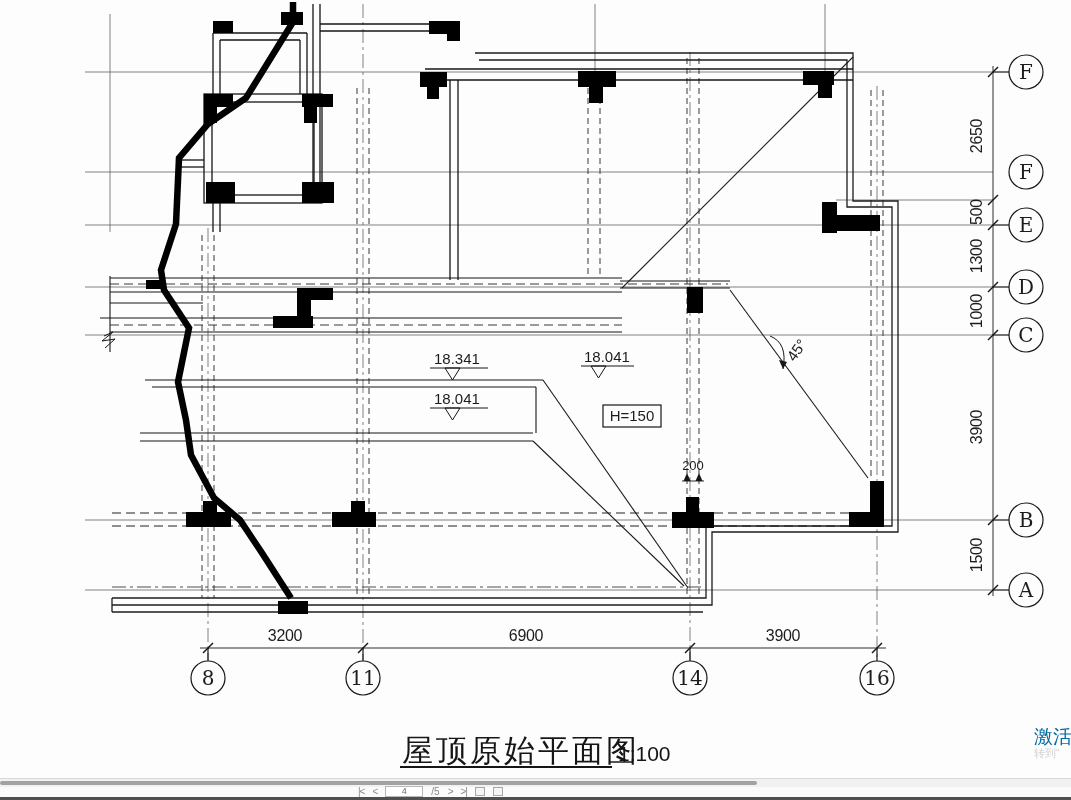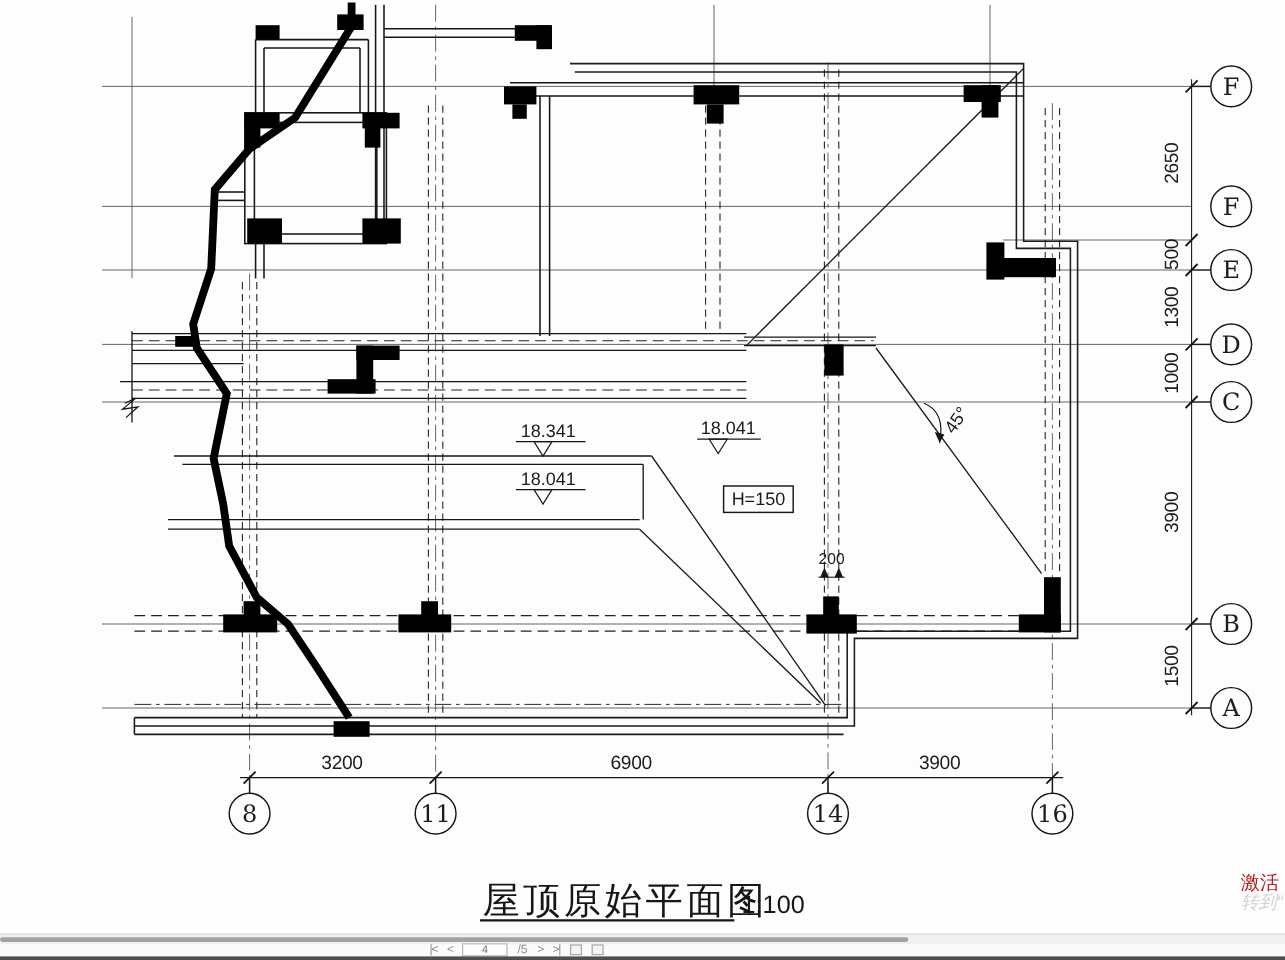--- a/index.html
+++ b/index.html
@@ -28,7 +28,7 @@
   .page-icon{box-sizing:border-box;width:10px;height:9px;border:1px solid #a8a8a8;background:#f4f4f4;}
   .bottom-edge{position:absolute;left:0;top:797px;width:1071px;height:3px;background:#4f4f4f;}
   .watermark{position:absolute;left:1034px;top:727px;color:#c9c9c9;white-space:nowrap;}
-  .wm1{font-size:16px;line-height:19px;color:#b91c1c;}
+  .wm1{font-size:19px;line-height:19px;color:#0369a1;}
   .wm2{font-size:15px;line-height:14px;color:#d2d2d2;font-style:italic;}
 </style>
 </head>

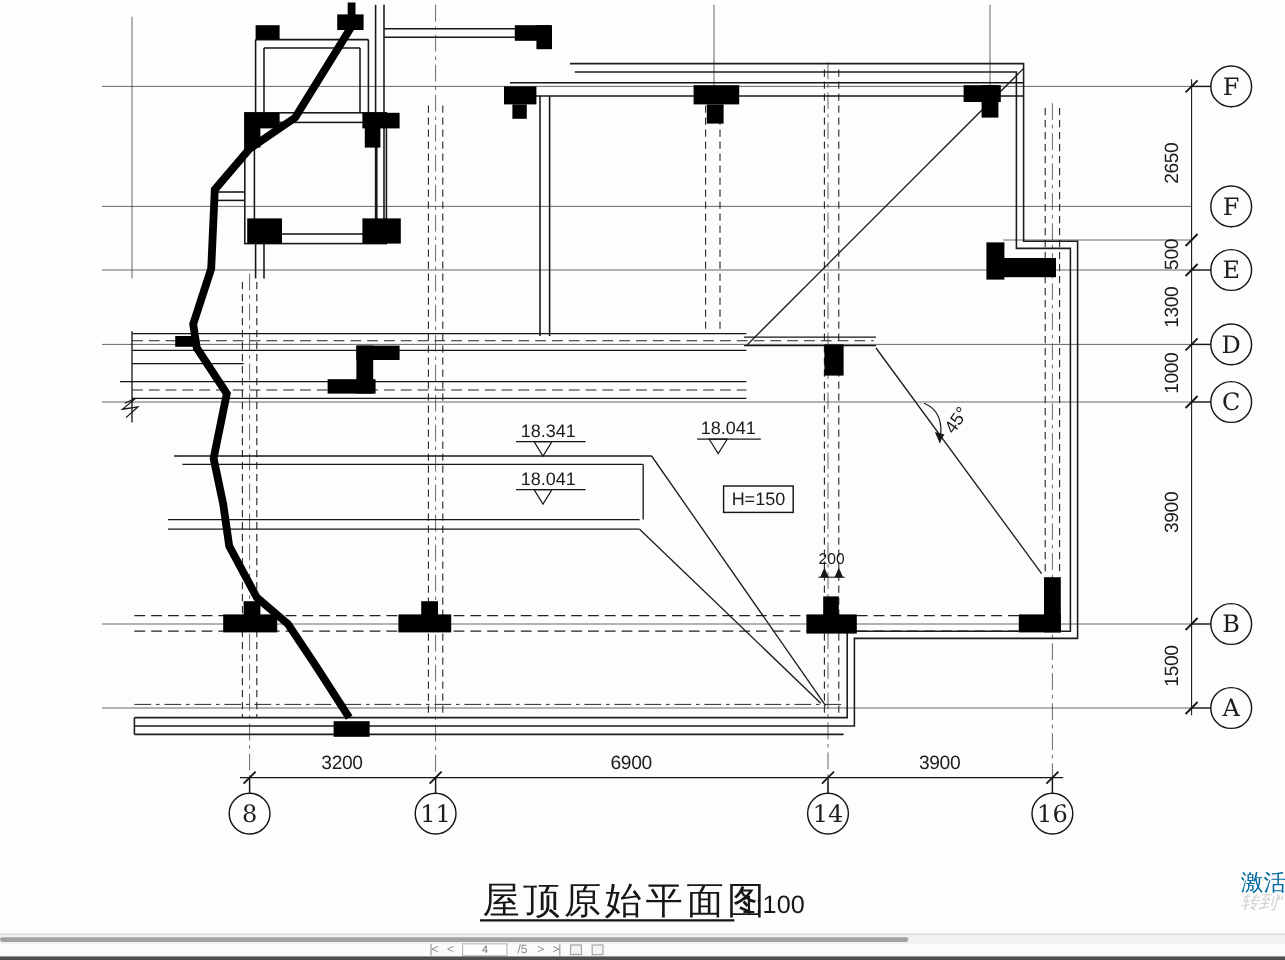--- a/index.html
+++ b/index.html
@@ -29,7 +29,7 @@
   .bottom-edge{position:absolute;left:0;top:797px;width:1071px;height:3px;background:#4f4f4f;}
   .watermark{position:absolute;left:1034px;top:727px;color:#c9c9c9;white-space:nowrap;}
   .wm1{font-size:19px;line-height:19px;color:#0369a1;}
-  .wm2{font-size:15px;line-height:14px;color:#d2d2d2;font-style:italic;}
+  .wm2{font-size:11px;line-height:14px;color:#d2d2d2;}
 </style>
 </head>
 <body>

